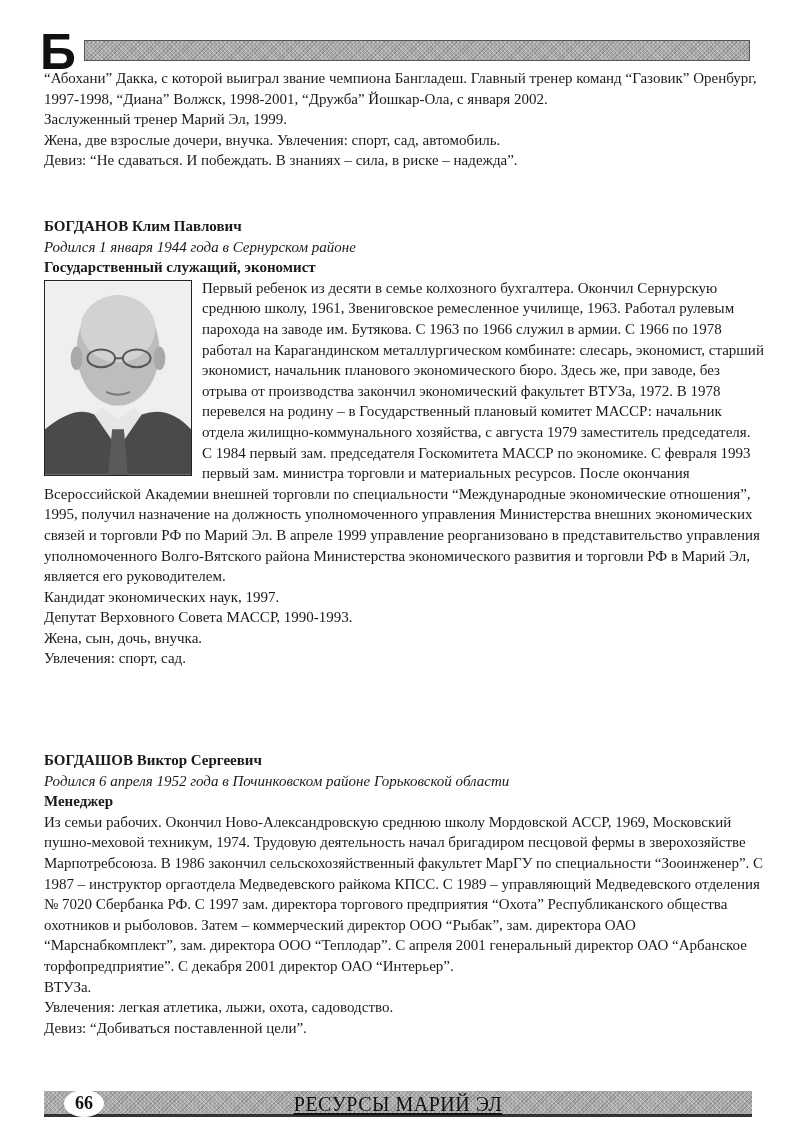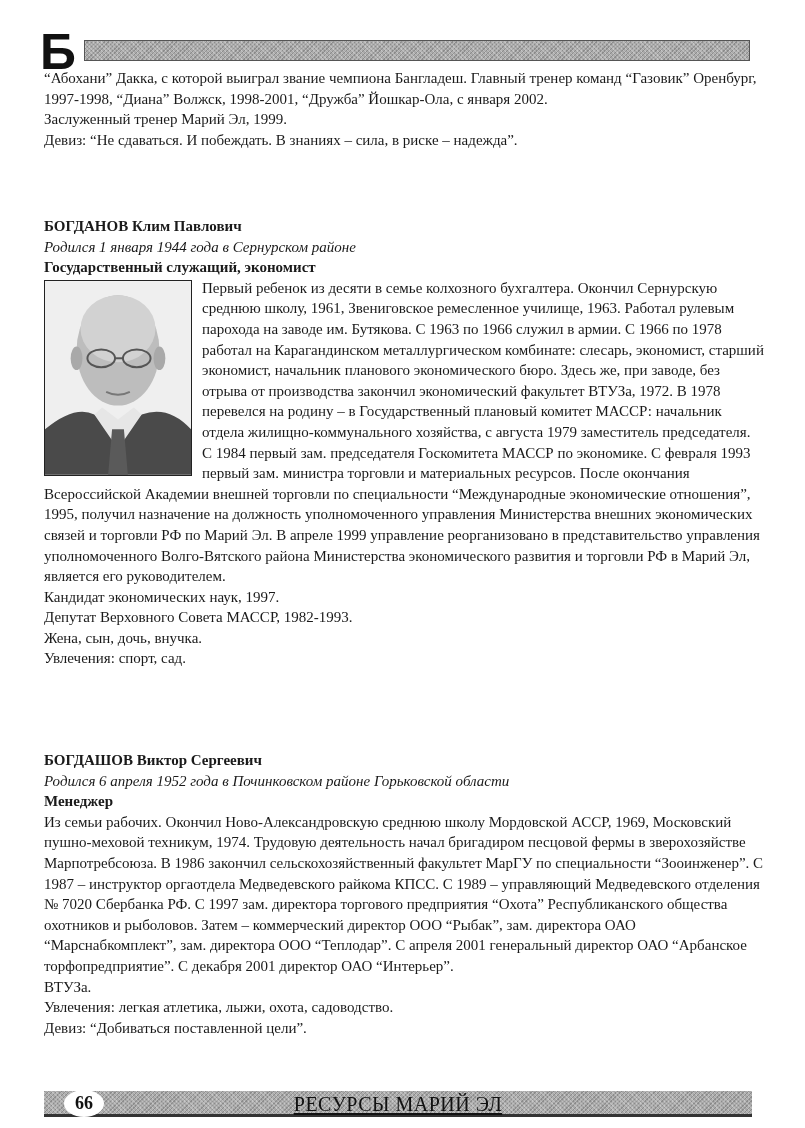--- a/index.html
+++ b/index.html
@@ -63,6 +63,7 @@
 <div id="section-top" class="text">
   <p>“Абохани” Дакка, с которой выиграл звание чемпиона Бангладеш. Главный тренер команд “Газовик” Оренбург, 1997-1998, “Диана” Волжск, 1998-2001, “Дружба” Йошкар-Ола, с января 2002.</p>
   <p>Заслуженный тренер Марий Эл, 1999.</p>
+  <p>Жена, две взрослые дочери, внучка. Увлечения: спорт, сад, автомобиль.</p>
   <p>Девиз: “Не сдаваться. И побеждать. В знаниях – сила, в риске – надежда”.</p>
 </div>
 

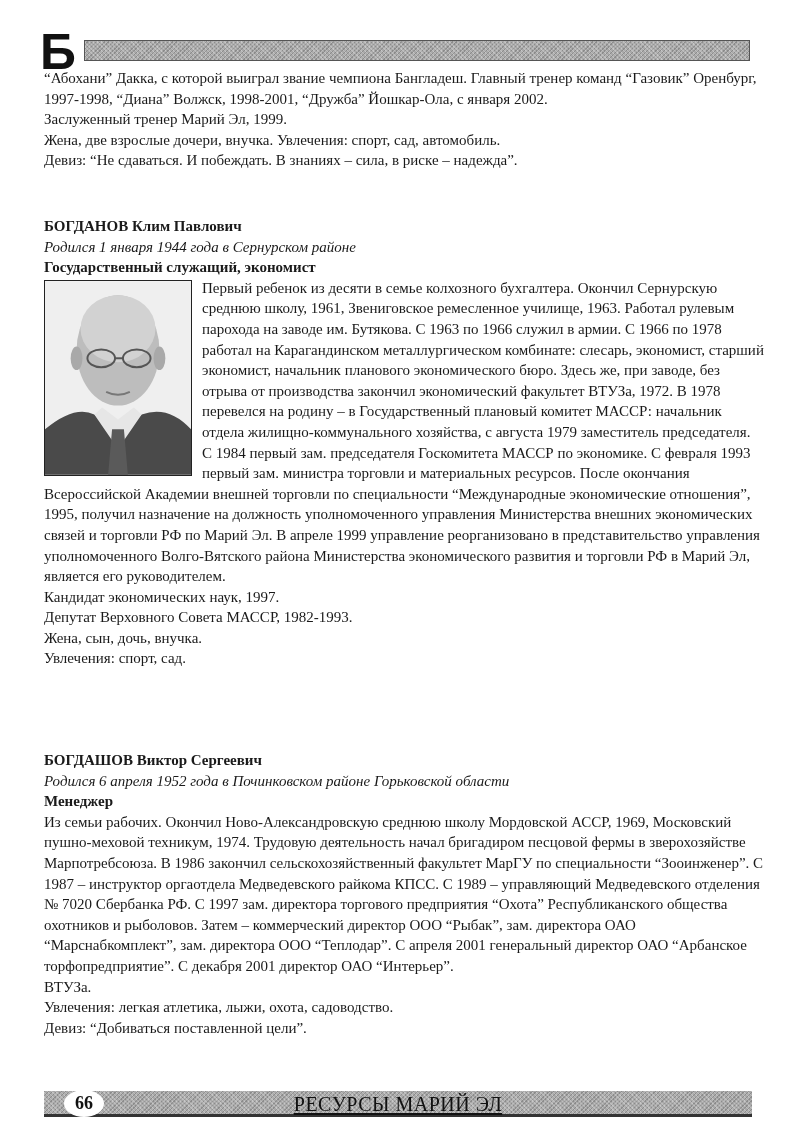--- a/index.html
+++ b/index.html
@@ -89,7 +89,7 @@
   </div>
   <p>Первый ребенок из десяти в семье колхозного бухгалтера. Окончил Сернурскую среднюю школу, 1961, Звениговское ремесленное училище, 1963. Работал рулевым парохода на заводе им. Бутякова. С 1963 по 1966 служил в армии. С 1966 по 1978 работал на Карагандинском металлургическом комбинате: слесарь, экономист, старший экономист, начальник планового экономического бюро. Здесь же, при заводе, без отрыва от производства закончил экономический факультет ВТУЗа, 1972. В 1978 перевелся на родину – в Государственный плановый комитет МАССР: начальник отдела жилищно-коммунального хозяйства, с августа 1979 заместитель председателя. С 1984 первый зам. председателя Госкомитета МАССР по экономике. С февраля 1993 первый зам. министра торговли и материальных ресурсов. После окончания Всероссийской Академии внешней торговли по специальности “Международные экономические отношения”, 1995, получил назначение на должность уполномоченного управления Министерства внешних экономических связей и торговли РФ по Марий Эл. В апреле 1999 управление реорганизовано в представительство управления уполномоченного Волго-Вятского района Министерства экономического развития и торговли РФ в Марий Эл, является его руководителем.</p>
   <p>Кандидат экономических наук, 1997.</p>
-  <p>Депутат Верховного Совета МАССР, 1982-1993.</p>
+  <p>Депутат Верховного Совета МАССР, 1990-1993.</p>
   <p>Жена, сын, дочь, внучка.</p>
   <p>Увлечения: спорт, сад.</p>
 </div>

